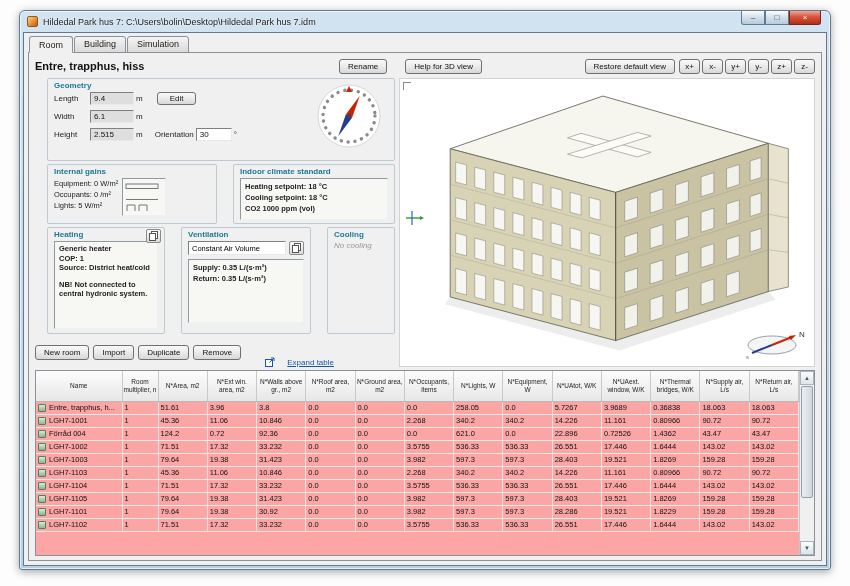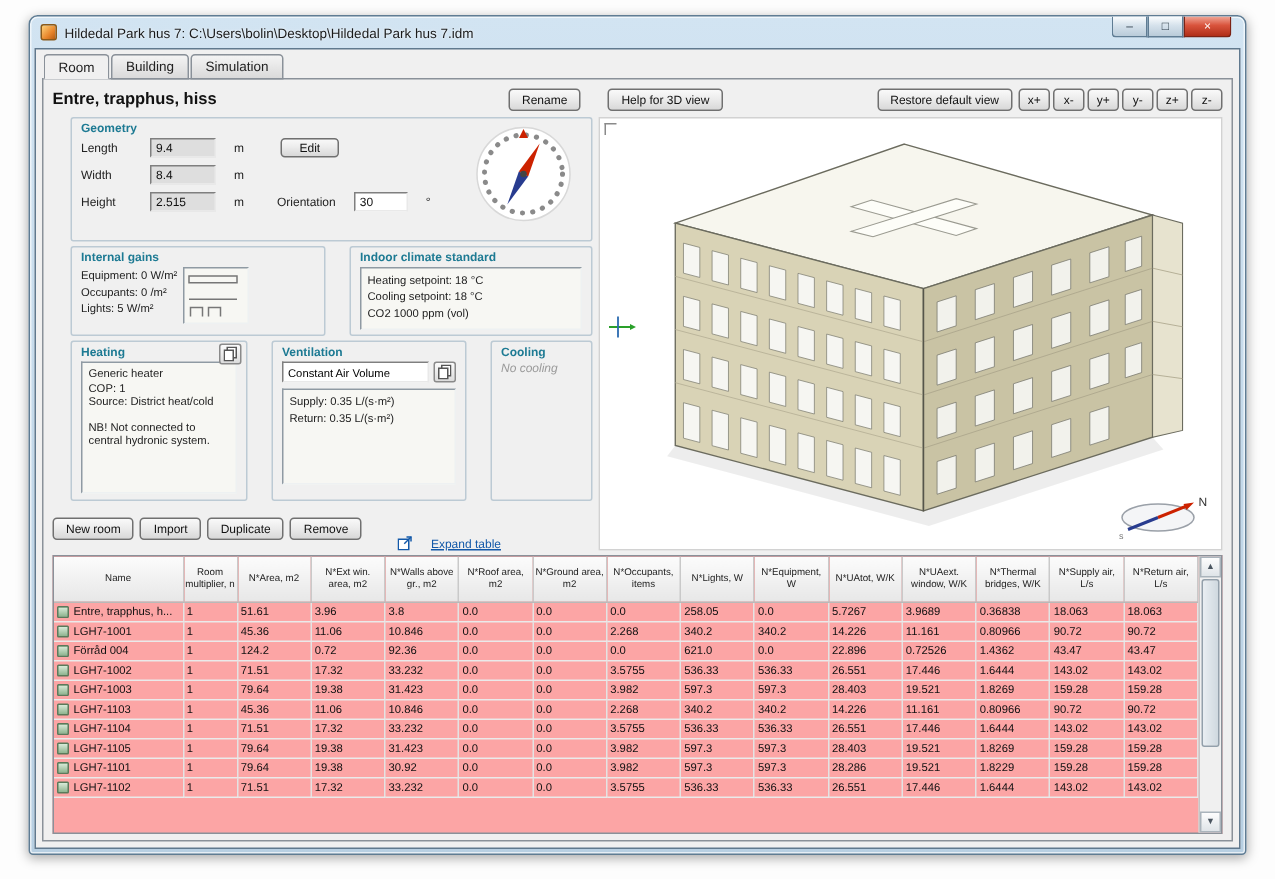--- a/index.html
+++ b/index.html
@@ -54,7 +54,7 @@
   .gb-title { position:absolute; top:2px; left:6px; font-size:8px; font-weight:bold; color:#1d7a93; }
 
   .geometry { height:92px; }
-  .geo-row { display:flex; align-items:center; gap:12px; margin-bottom:5px; font-size:8px; color:#222; }
+  .geo-row { display:flex; align-items:center; gap:2px; margin-bottom:5px; font-size:8px; color:#222; }
   .geo-label { width:34px; flex:none; }
   .field { display:inline-block; width:44px; height:13px; line-height:12px; font-size:8px;
            padding:0 3px; border:1px solid; border-color:#7f7f7f #e9e9e9 #e9e9e9 #7f7f7f;

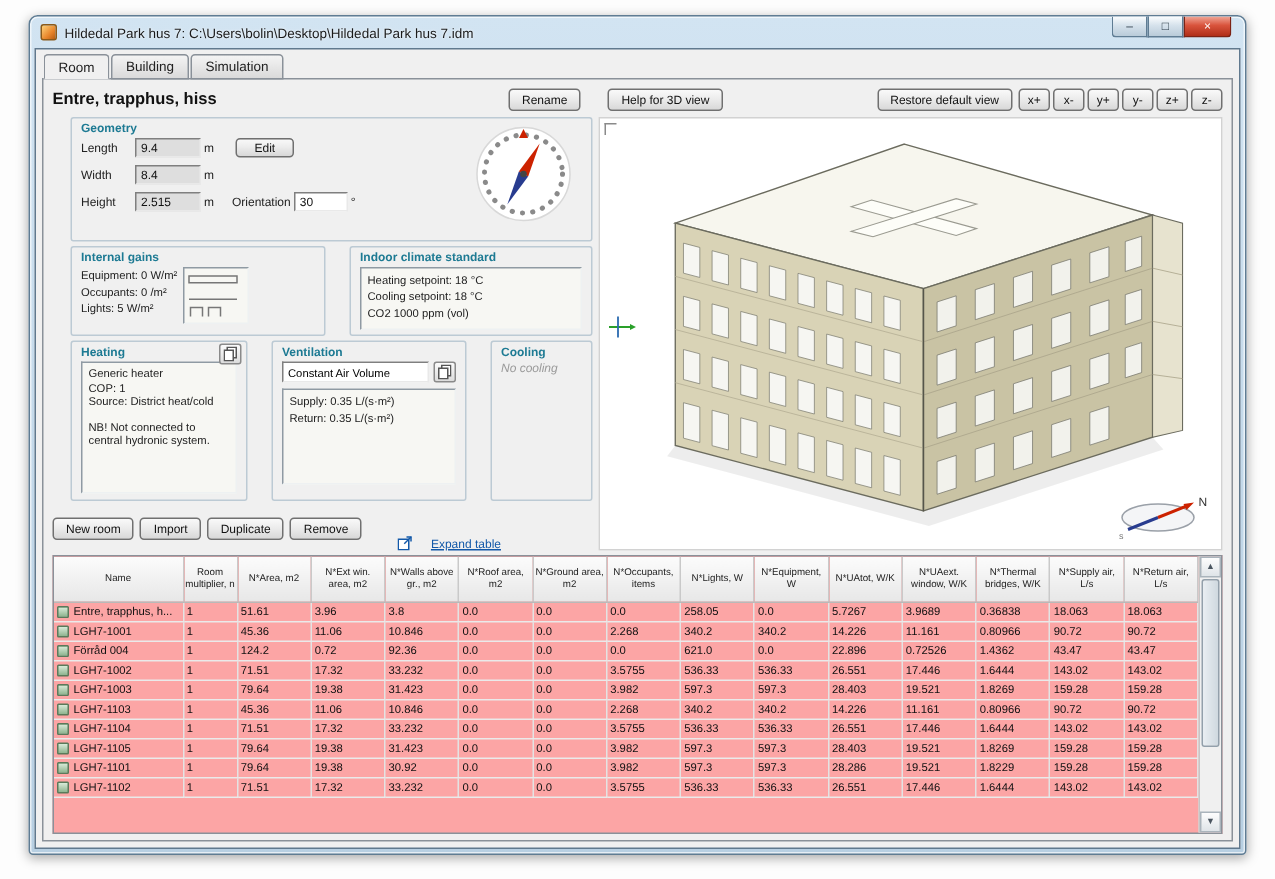--- a/index.html
+++ b/index.html
@@ -179,7 +179,7 @@
               </div>
               <div class="geo-row">
                 <span class="geo-label">Width</span>
-                <span class="field">8.4</span>
+                <span class="field">6.1</span>
                 <span>m</span>
               </div>
               <div class="geo-row">

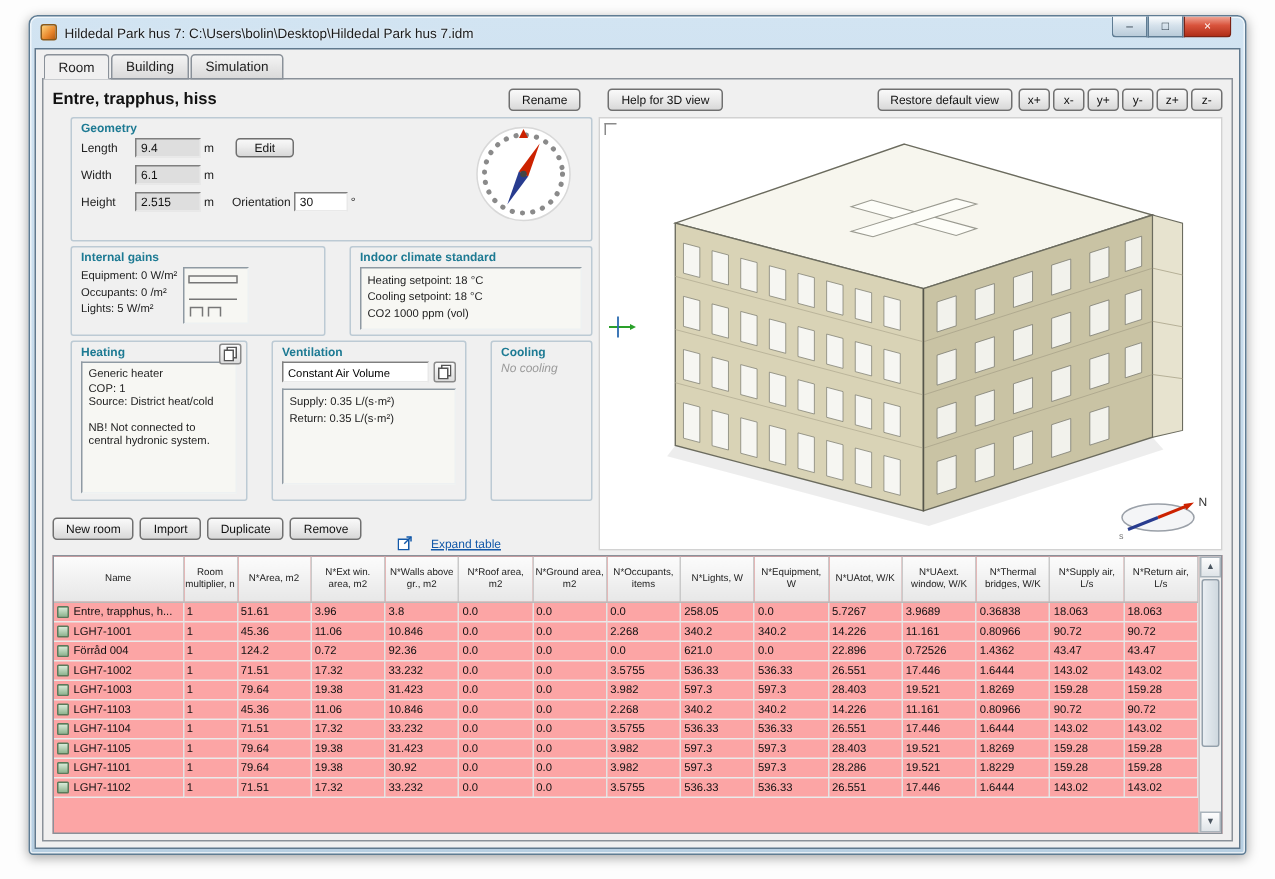--- a/index.html
+++ b/index.html
@@ -68,7 +68,7 @@
   .gains { width:170px; }
   .climate { flex:1; }
   .sunken { border:1px solid; border-color:#8f9aa3 #eef1f2 #eef1f2 #8f9aa3; background:#f7f7f3;
-            padding:2px 4px; }
+            padding:2px 4px;font-weight:bold; }
   .lines div { font-size:7.5px; line-height:11px; color:#222; white-space:nowrap; }
   .gains-flex { display:flex; gap:4px; }
   .gains-icons { width:44px; height:38px; display:flex; flex-direction:column; justify-content:space-between; padding:3px 2px; }

